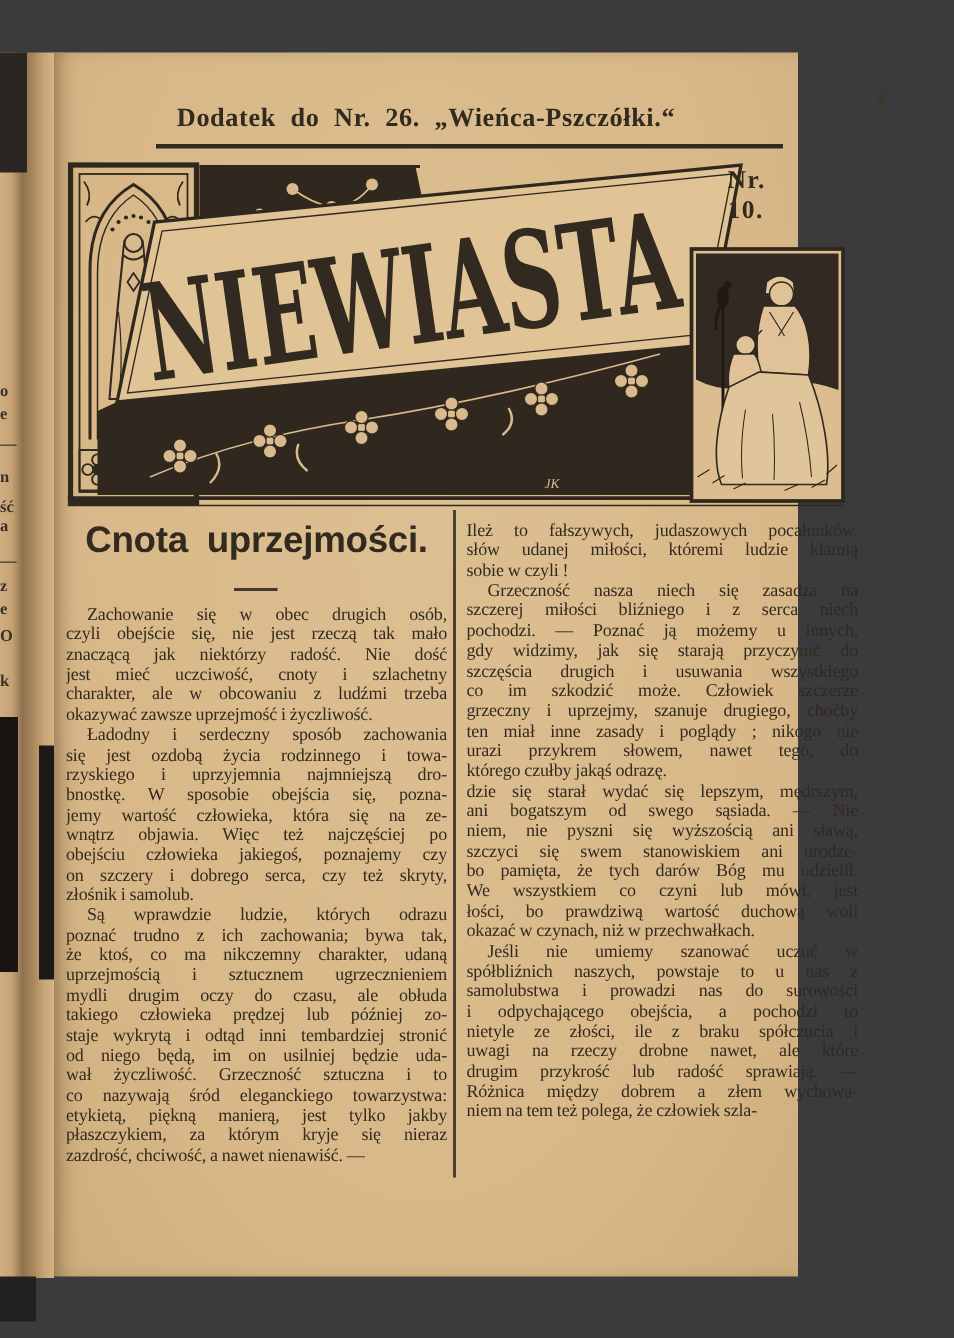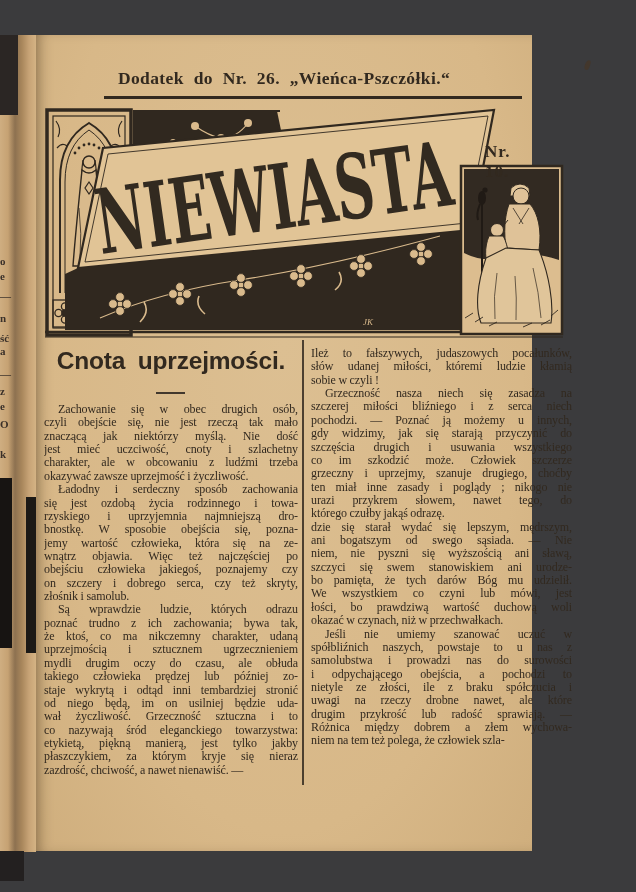--- a/index.html
+++ b/index.html
@@ -28,7 +28,7 @@
   .header-rule{position:absolute;left:68px;top:61px;width:418px;height:2.5px;background:#32291f;}
   .masthead{position:absolute;left:9px;top:73px;width:520px;height:230px;}
   .issue-no{position:absolute;left:449px;top:75px;font:bold 17px "Liberation Serif",serif;
-    letter-spacing:1px;margin-top:32px;}
+    letter-spacing:1px;}
   .article-title{position:absolute;left:8px;top:312px;width:254px;text-align:center;
     font:bold 24.5px "Liberation Sans",sans-serif;letter-spacing:-.2px;word-spacing:6px;}
   .title-rule{position:absolute;left:120px;top:357px;width:29px;height:1.5px;background:#42382d;}

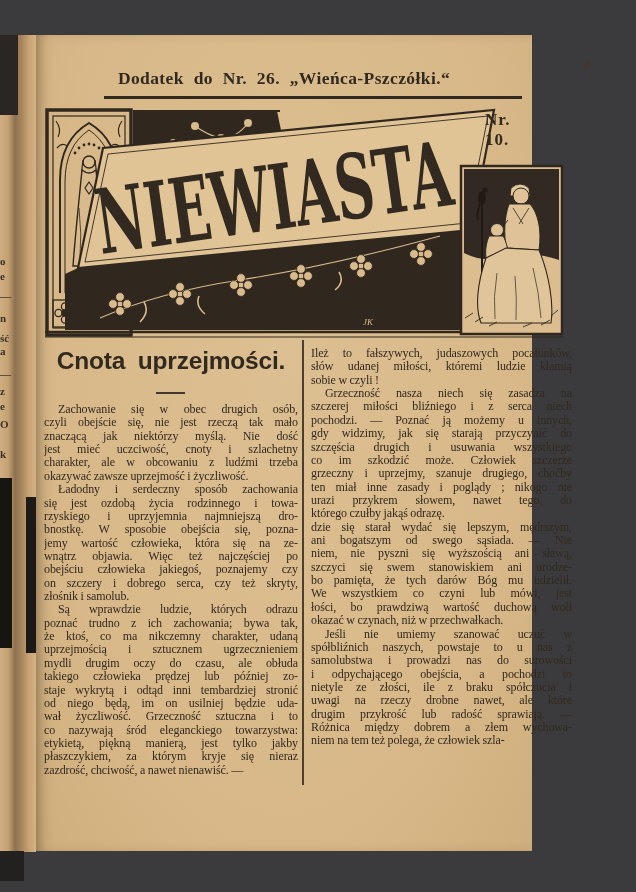--- a/index.html
+++ b/index.html
@@ -237,7 +237,7 @@
     <div class="col col-left">
         <div class="line in">Zachowanie się w obec drugich osób,</div>
         <div class="line">czyli obejście się, nie jest rzeczą tak mało</div>
-        <div class="line">znaczącą jak niektórzy myślą. Nie dość</div>
+        <div class="line">znaczącą jak niektórzy radość. Nie dość</div>
         <div class="line">jest mieć uczciwość, cnoty i szlachetny</div>
         <div class="line">charakter, ale w obcowaniu z ludźmi trzeba</div>
         <div class="line end">okazywać zawsze uprzejmość i życzliwość.</div>

